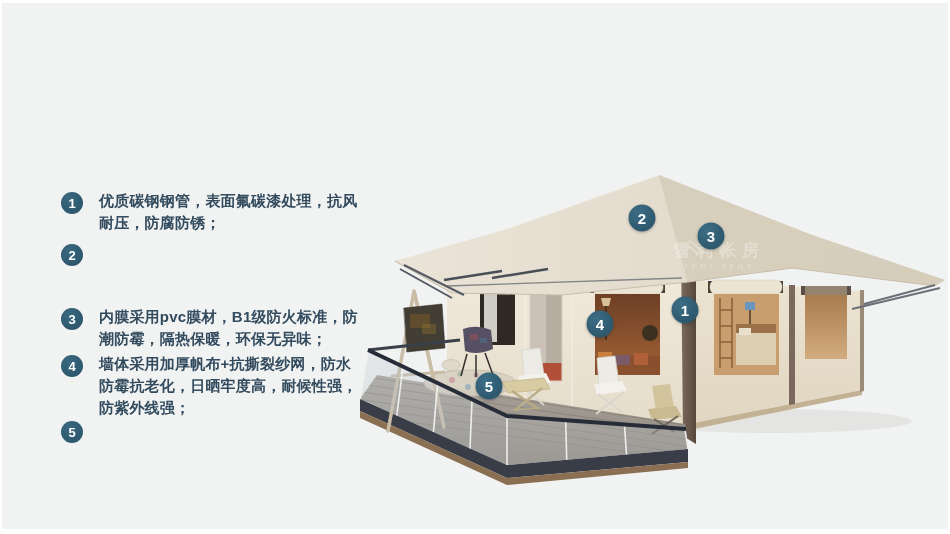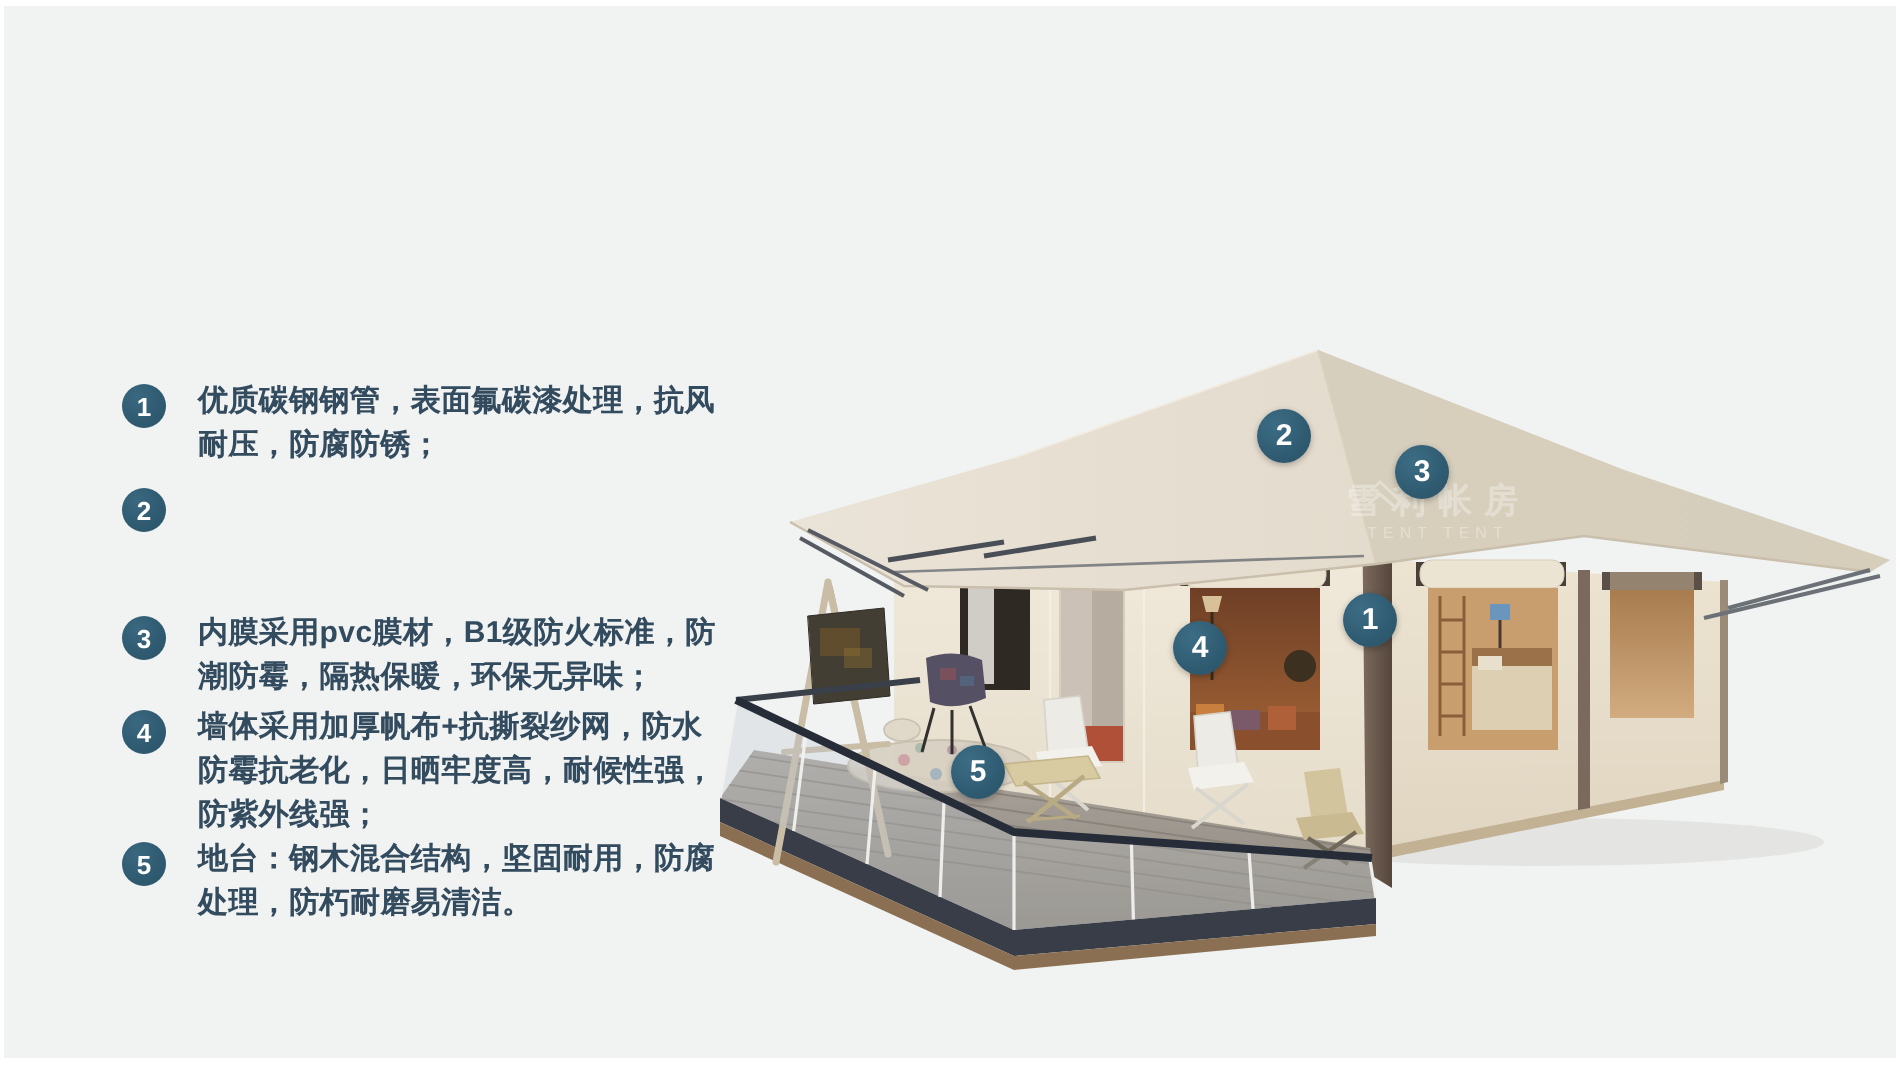--- a/index.html
+++ b/index.html
@@ -92,7 +92,6 @@
       </div>
       <div class="feature-item">
         <div class="badge">5</div>
-        <div class="feature-text">地台：钢木混合结构，坚固耐用，防腐处理，防朽耐磨易清洁。</div>
       </div>
     </div>
 

